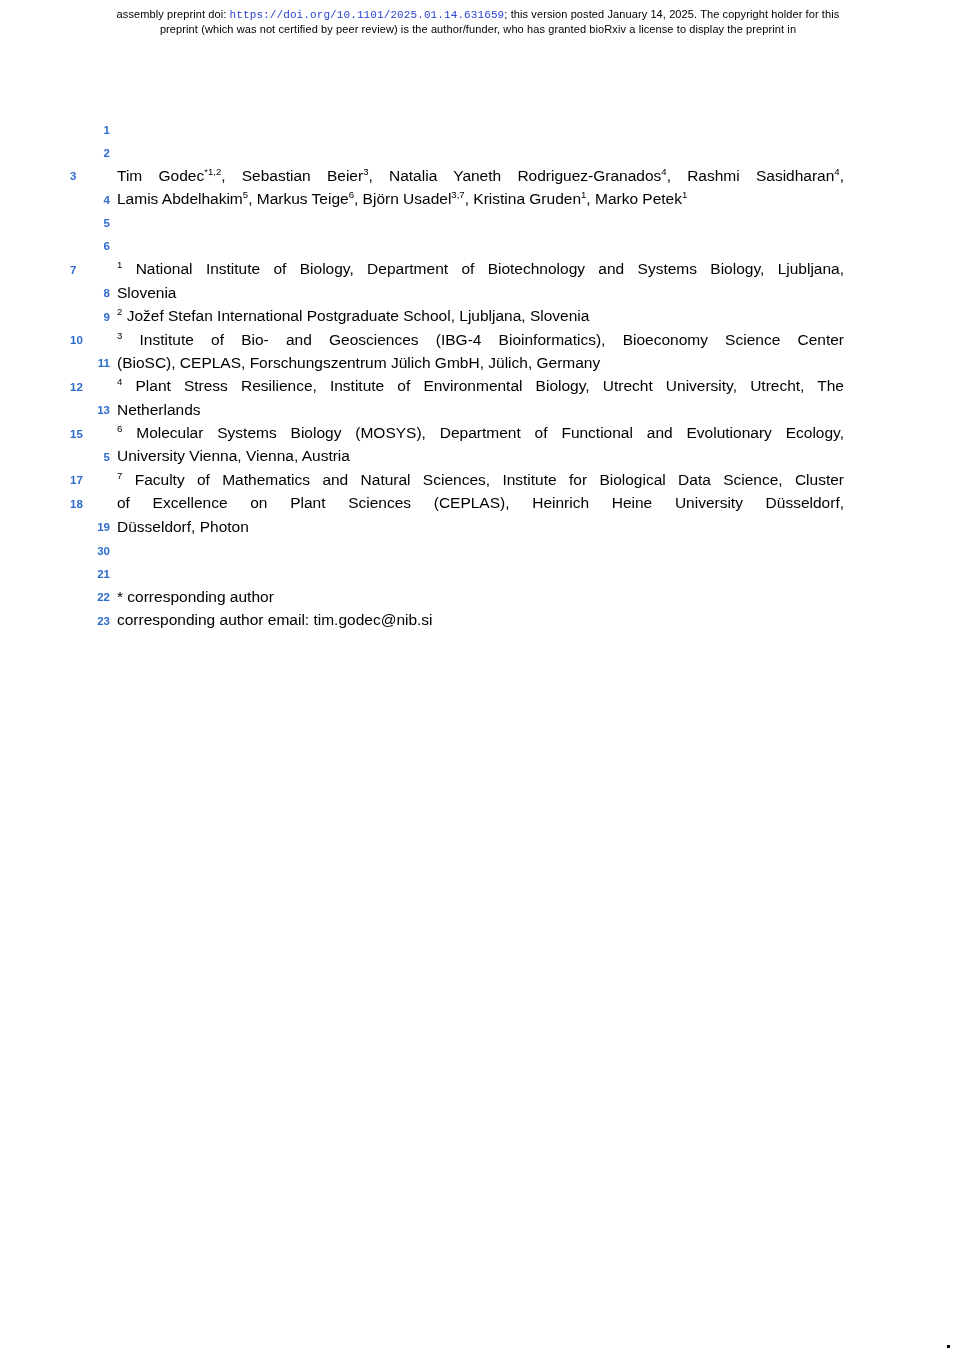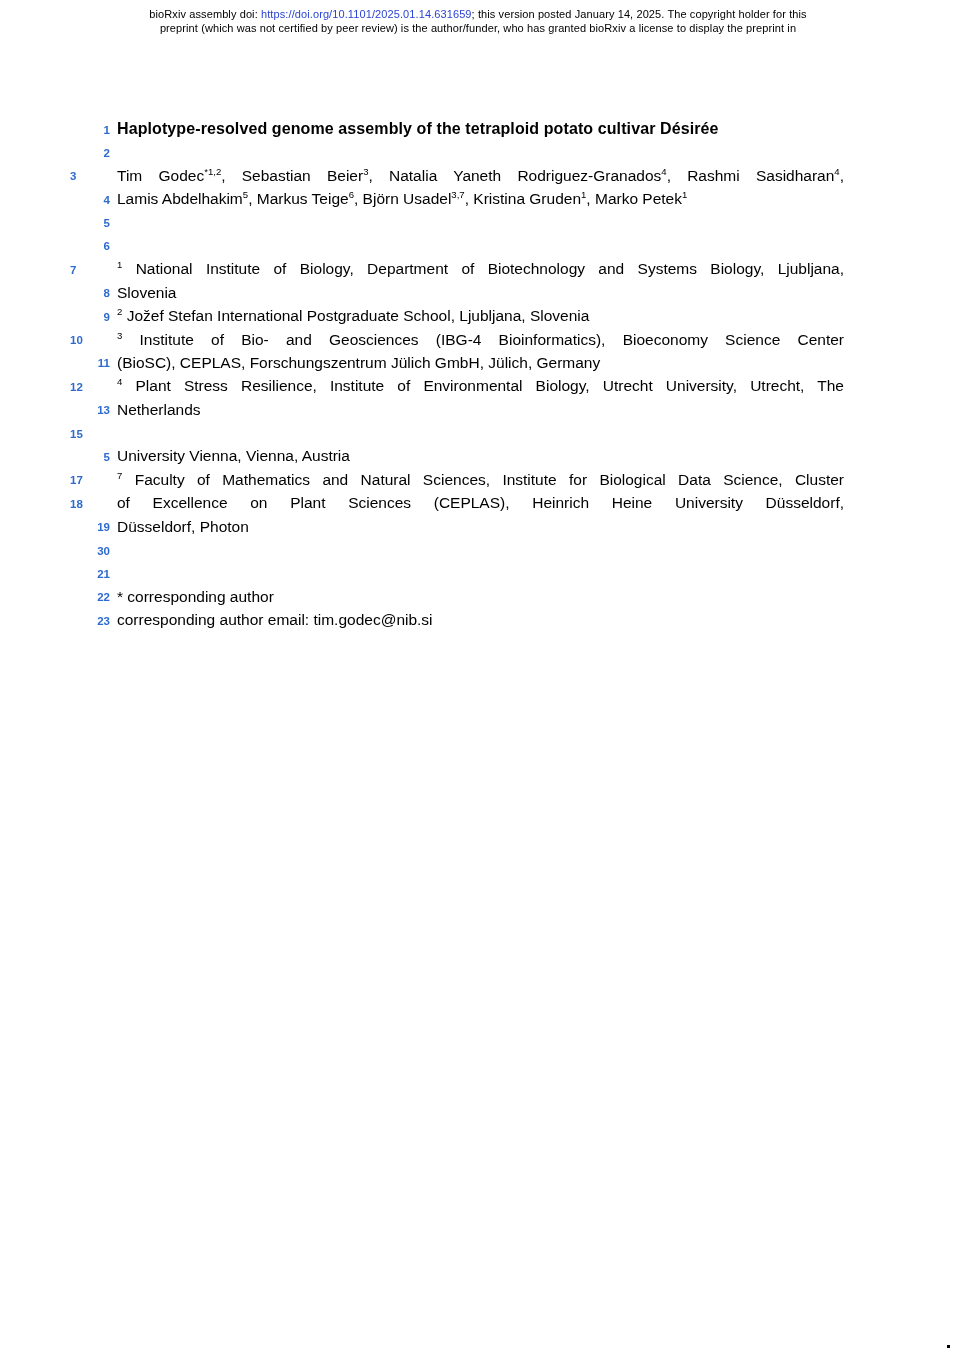--- a/index.html
+++ b/index.html
@@ -79,7 +79,7 @@
 
 <div class="page">
   <div class="header" id="hdr">
-      <div><span>bioRxiv assembly doi: </span><span class="link">https://doi.org/10.1101/2025.01.14.631659</span><span>; this version posted January 14, 2025. The copyright holder for this</span></div>
+      <div><span>assembly preprint doi: </span><span class="link">https://doi.org/10.1101/2025.01.14.631659</span><span>; this version posted January 14, 2025. The copyright holder for this</span></div>
       <div><span>preprint (which was not certified by peer review) is the author/funder, who has granted bioRxiv a license to display the preprint in</span></div>
     </div>
   <div class="doc" id="doc">

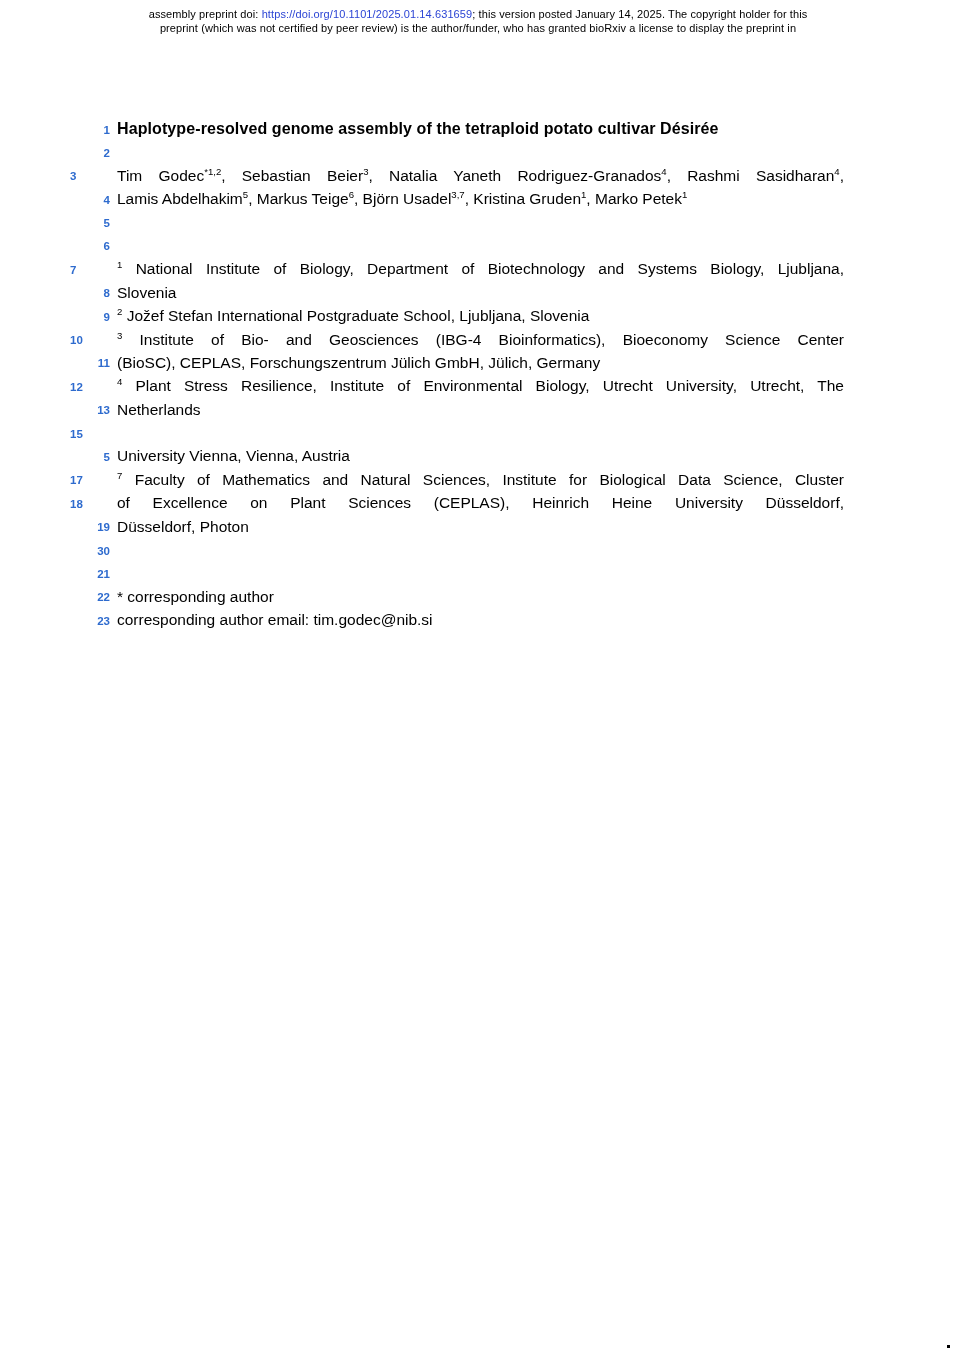--- a/index.html
+++ b/index.html
@@ -26,6 +26,7 @@
   .header .link {
     color: var(--link, #2b44d4);
     cursor: pointer;
+    font-family: Liberation Mono, monospace;
   }
   .doc {
     position: absolute;

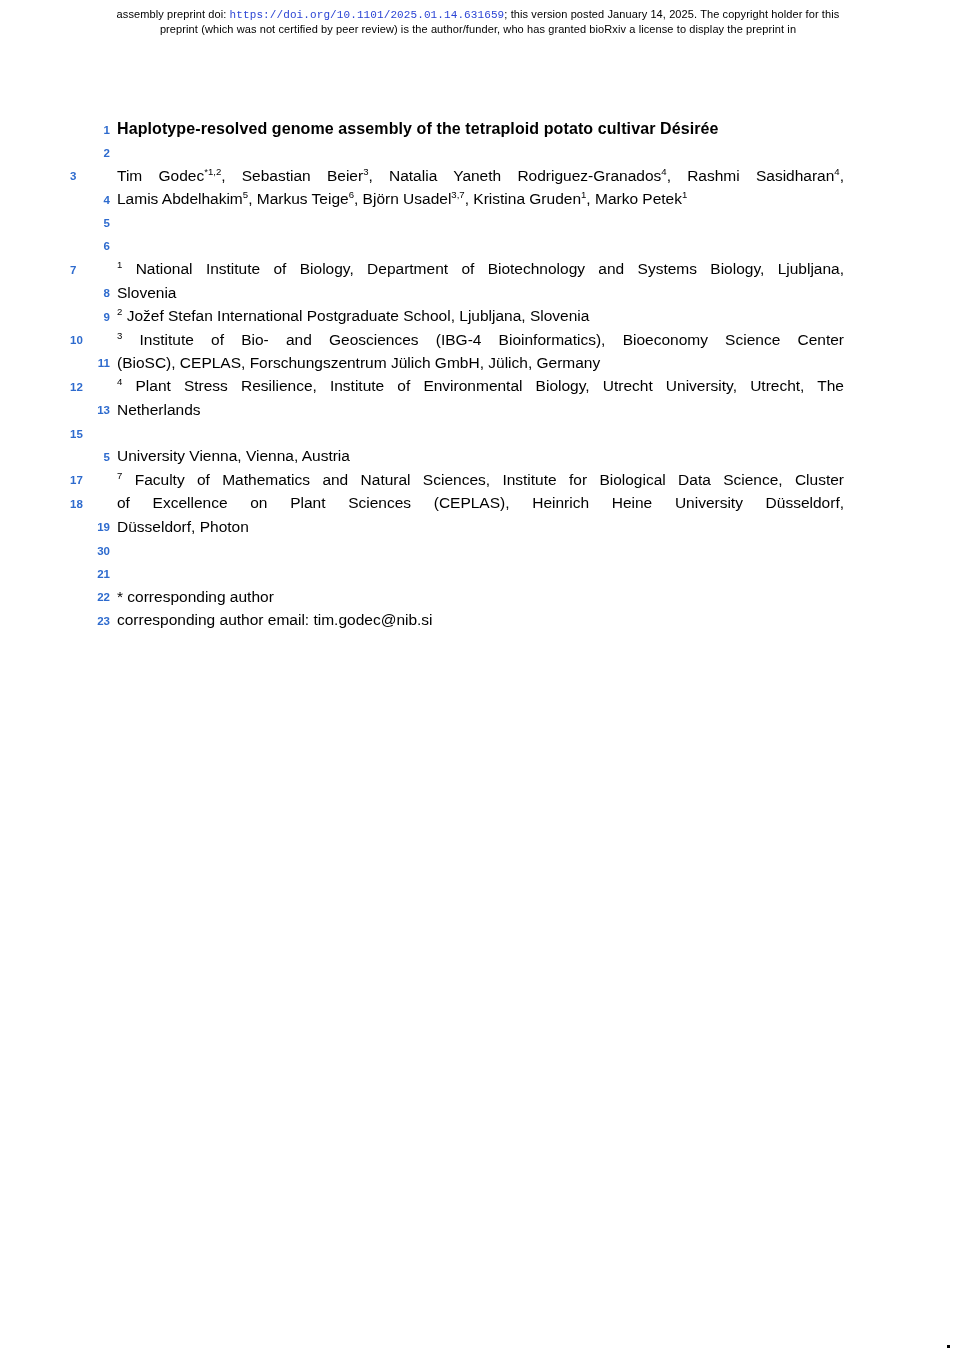--- a/index.html
+++ b/index.html
@@ -84,7 +84,7 @@
       <div><span>preprint (which was not certified by peer review) is the author/funder, who has granted bioRxiv a license to display the preprint in</span></div>
     </div>
   <div class="doc" id="doc">
-      <div class="line bold"><span class="num">1</span><span class="ltext">Haplotype-resolved genome assembly of the tetraploid potato cultivar Désirée</span></div>
+      <div class="line bold"><span class="num">1</span></div>
       <div class="line"><span class="num">2</span><span class="ltext"></span></div>
       <div class="line just"><span class="num">3</span><span class="ltext">Tim Godec<sup>*1,2</sup>, Sebastian Beier<sup>3</sup>, Natalia Yaneth Rodriguez-Granados<sup>4</sup>, Rashmi Sasidharan<sup>4</sup>,</span></div>
       <div class="line"><span class="num">4</span><span class="ltext">Lamis Abdelhakim<sup>5</sup>, Markus Teige<sup>6</sup>, Björn Usadel<sup>3,7</sup>, Kristina Gruden<sup>1</sup>, Marko Petek<sup>1</sup></span></div>

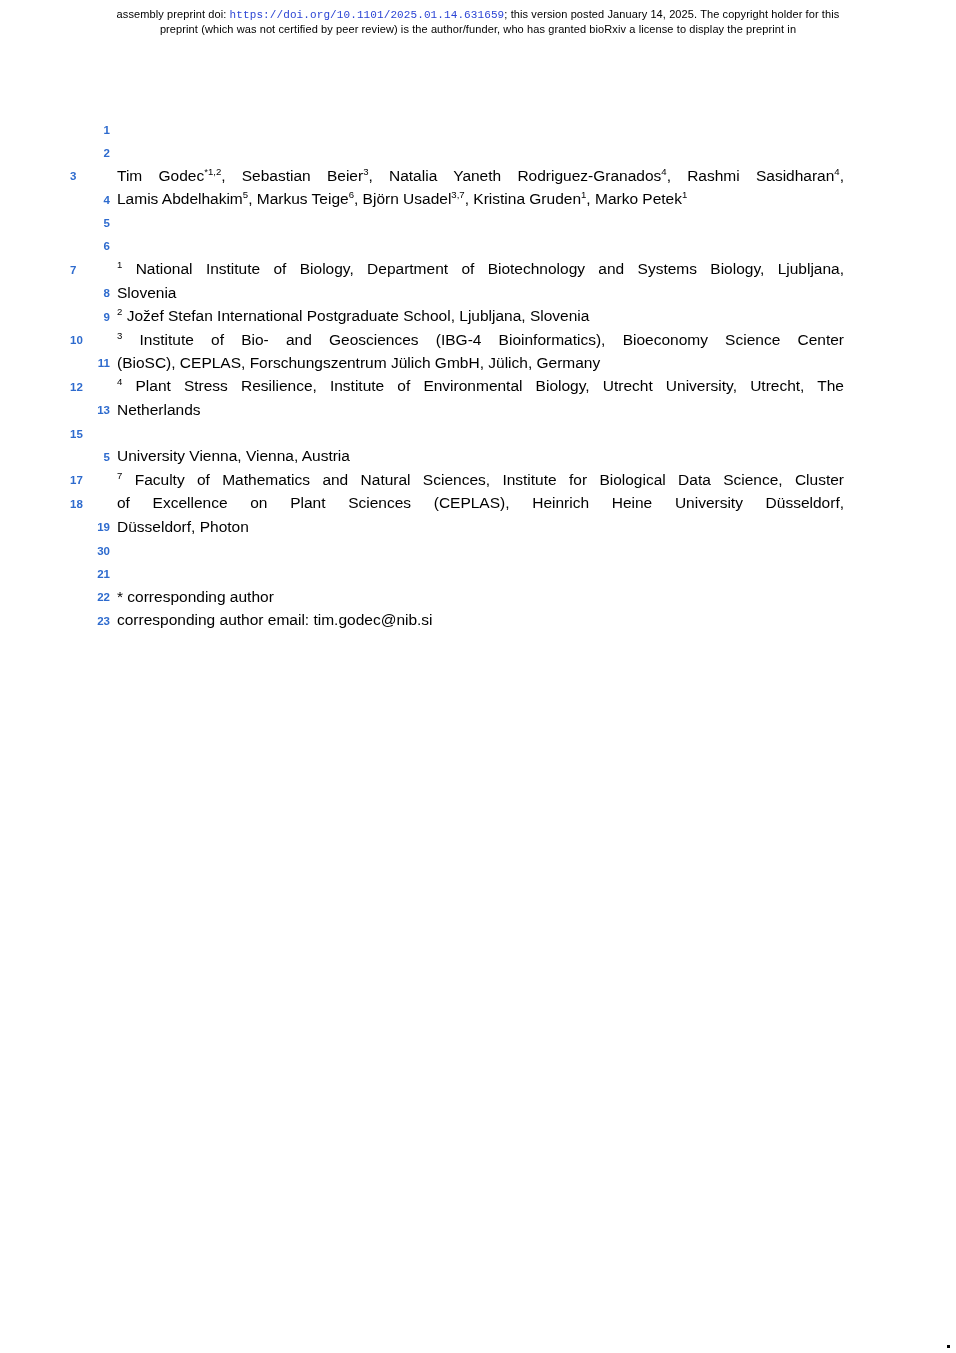--- a/index.html
+++ b/index.html
@@ -97,7 +97,7 @@
       <div class="line"><span class="num">11</span><span class="ltext">(BioSC), CEPLAS, Forschungszentrum Jülich GmbH, Jülich, Germany</span></div>
       <div class="line just"><span class="num">12</span><span class="ltext"><sup>4</sup> Plant Stress Resilience, Institute of Environmental Biology, Utrecht University, Utrecht, The</span></div>
       <div class="line"><span class="num">13</span><span class="ltext">Netherlands</span></div>
-      <div class="line just"><span class="num">15</span></div>
+      <div class="line just"><span class="num">15</span><span class="ltext"><sup>6</sup> Molecular Systems Biology (MOSYS), Department of Functional and Evolutionary Ecology,</span></div>
       <div class="line"><span class="num">5</span><span class="ltext">University Vienna, Vienna, Austria</span></div>
       <div class="line just"><span class="num">17</span><span class="ltext"><sup>7</sup> Faculty of Mathematics and Natural Sciences, Institute for Biological Data Science, Cluster</span></div>
       <div class="line just"><span class="num">18</span><span class="ltext">of Excellence on Plant Sciences (CEPLAS), Heinrich Heine University Düsseldorf,</span></div>

